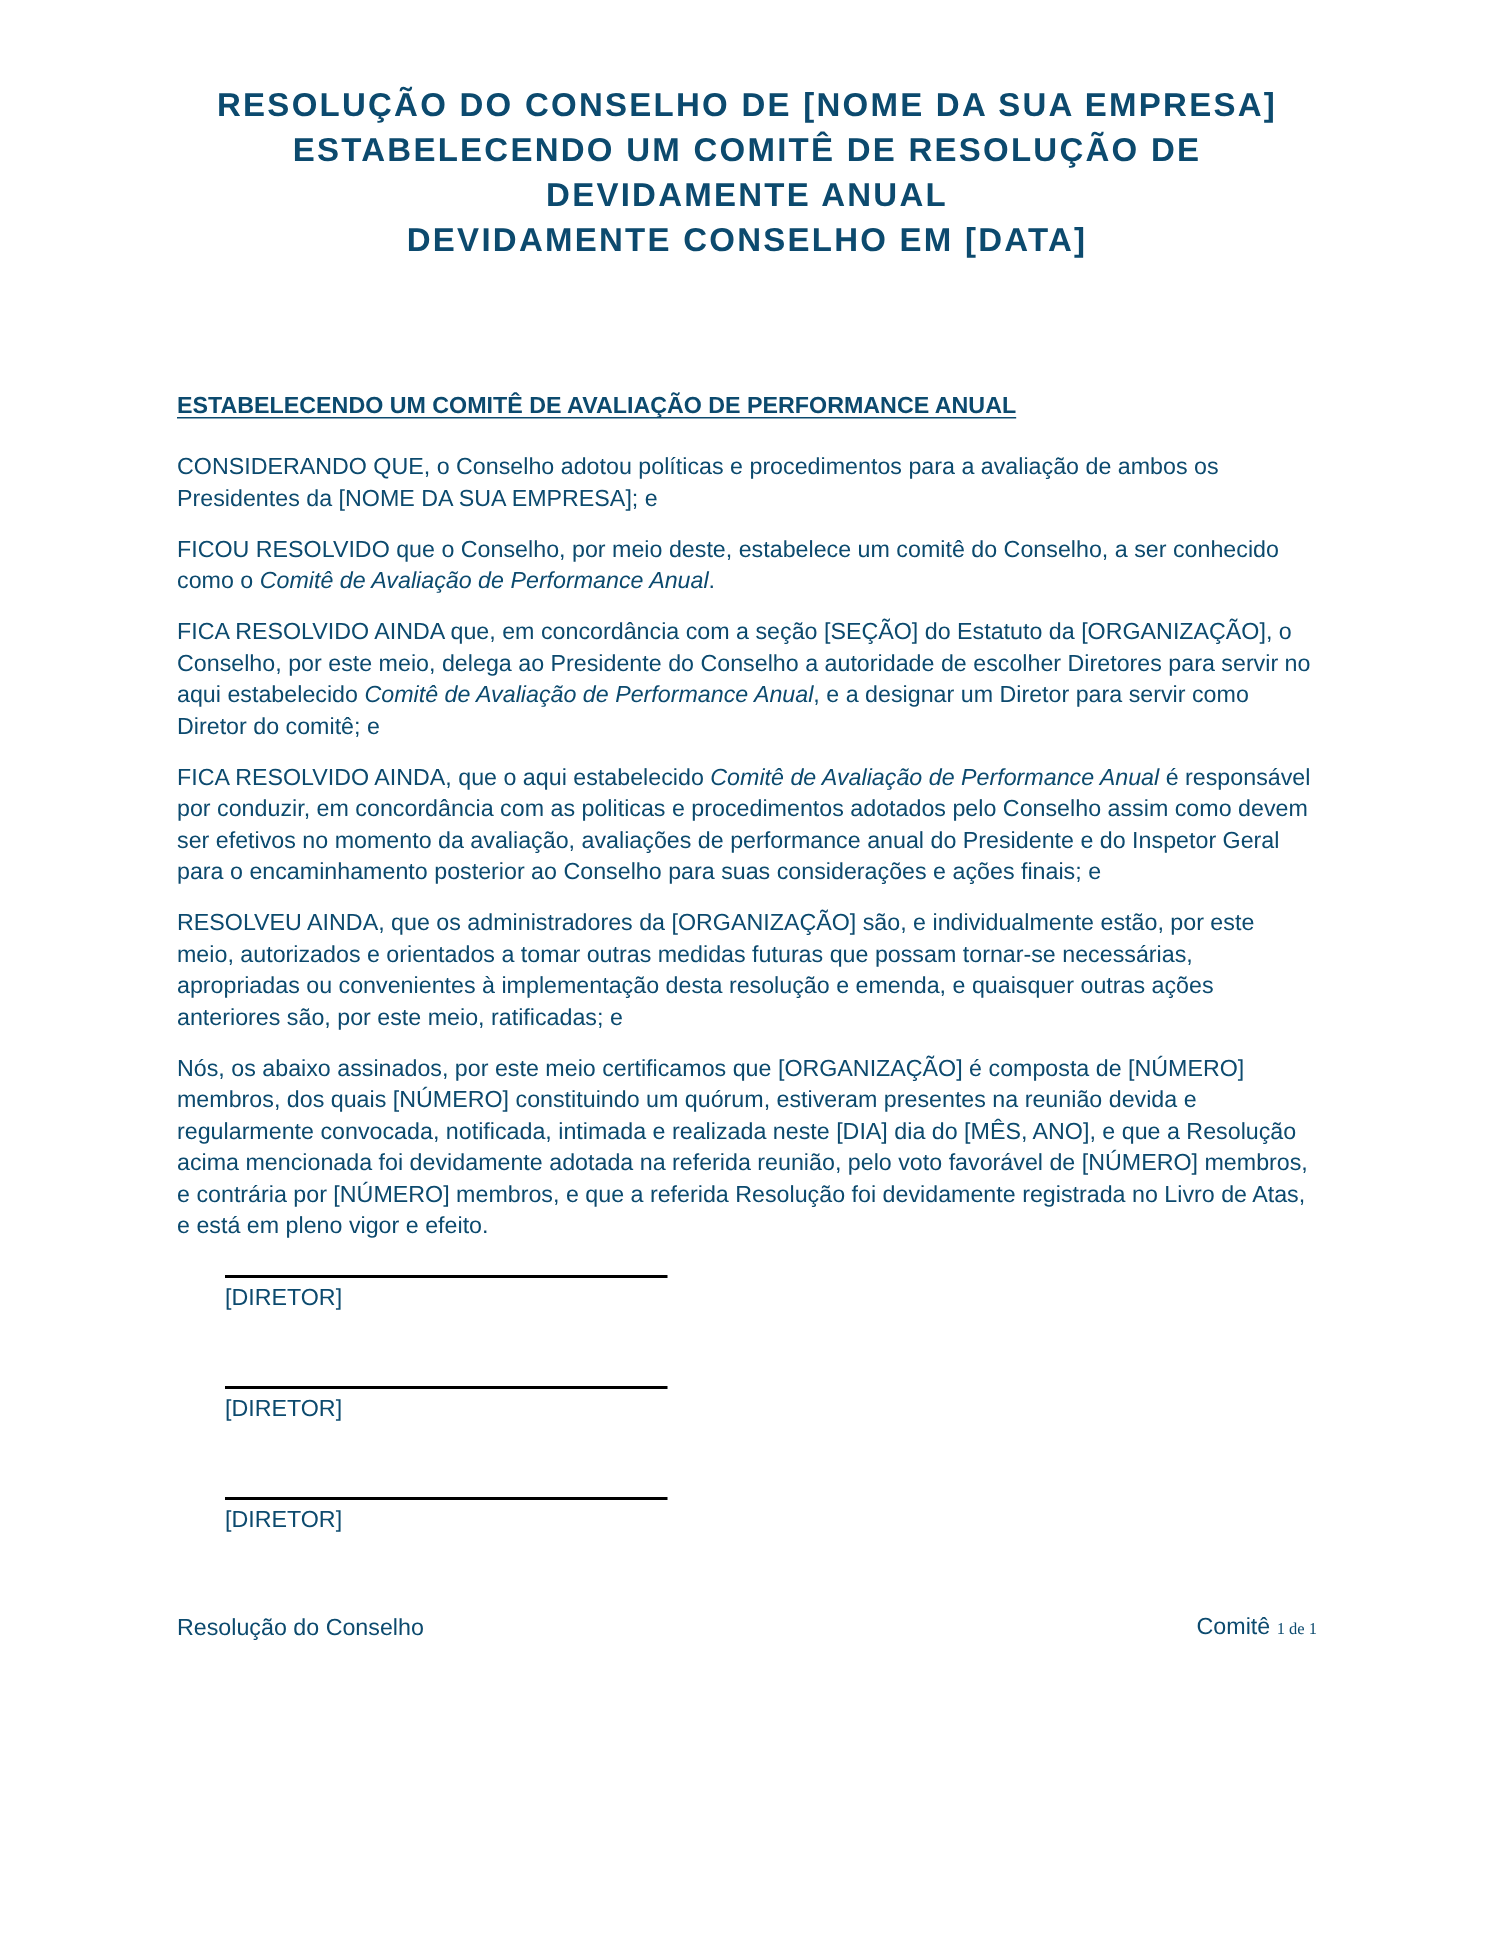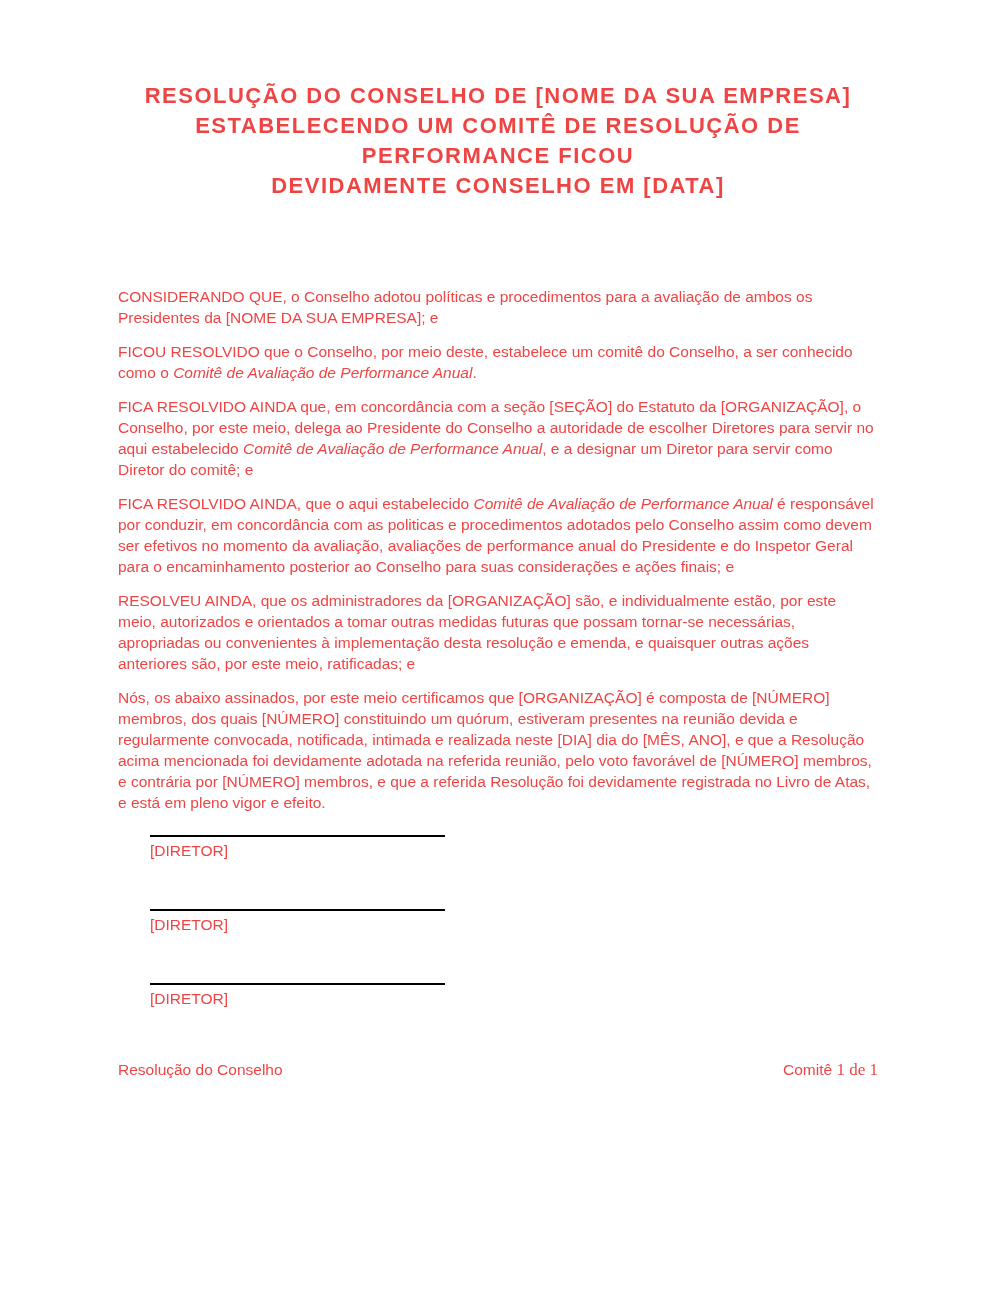--- a/index.html
+++ b/index.html
@@ -16,8 +16,8 @@
     box-sizing: border-box;
     width: 760px;
     margin-left: 118px;
-    padding-top: 81px;
-    color: #ef4444;
+    padding-top: 55px;
+    color: #0c4a6e;
     font-family: "Liberation Sans", sans-serif;
     font-size: 15.5px;
     line-height: 21px;

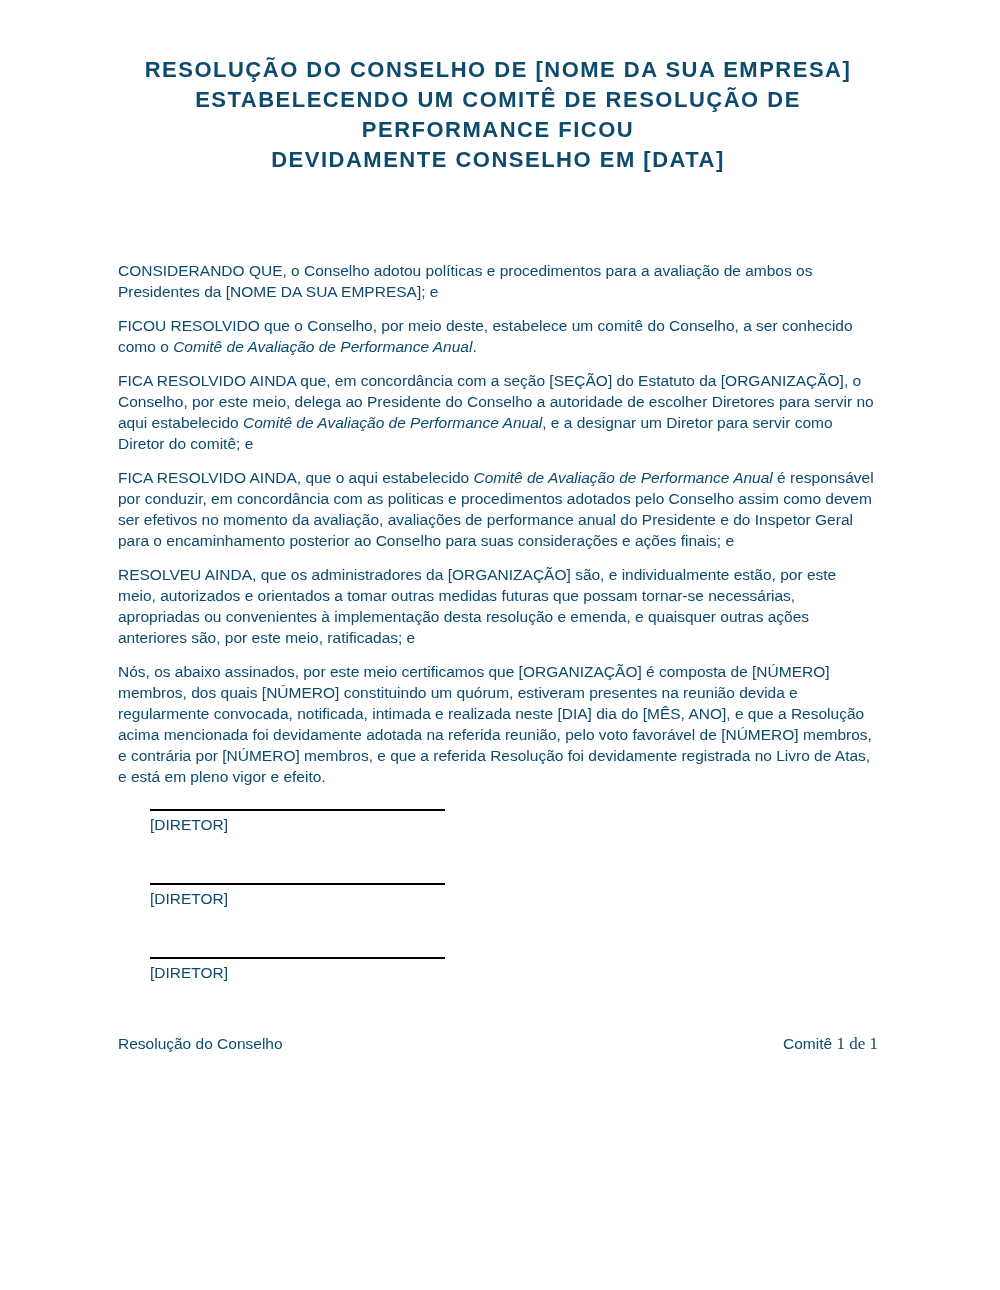--- a/index.html
+++ b/index.html
@@ -75,7 +75,7 @@
   <div class="doc-title">
     <div>RESOLUÇÃO DO CONSELHO DE [NOME DA SUA EMPRESA]</div>
     <div>ESTABELECENDO UM COMITÊ DE RESOLUÇÃO DE</div>
-    <div>PERFORMANCE FICOU</div>
+    <div>DEVIDAMENTE ANUAL</div>
     <div>DEVIDAMENTE CONSELHO EM [DATA]</div>
   </div>
 

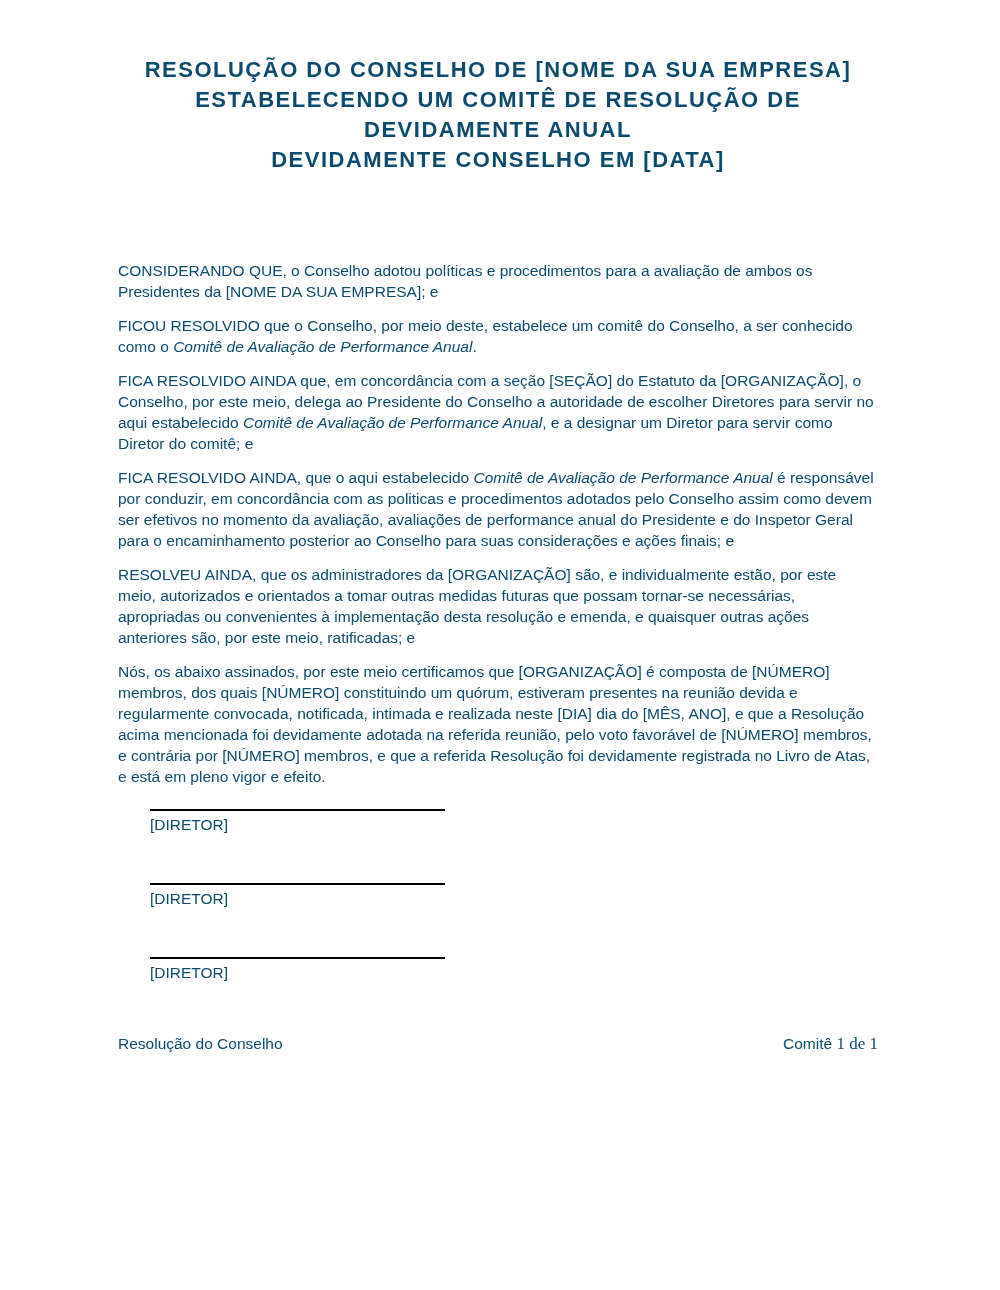--- a/index.html
+++ b/index.html
@@ -79,6 +79,7 @@
     <div>DEVIDAMENTE CONSELHO EM [DATA]</div>
   </div>
 
+  <div class="section-heading">ESTABELECENDO UM COMITÊ DE AVALIAÇÃO DE PERFORMANCE ANUAL</div>
 
   <p class="para"><span>CONSIDERANDO QUE, o Conselho adotou políticas e procedimentos para a avaliação de ambos os Presidentes da [NOME DA SUA EMPRESA]; e</span><em></em><span></span></p>
 

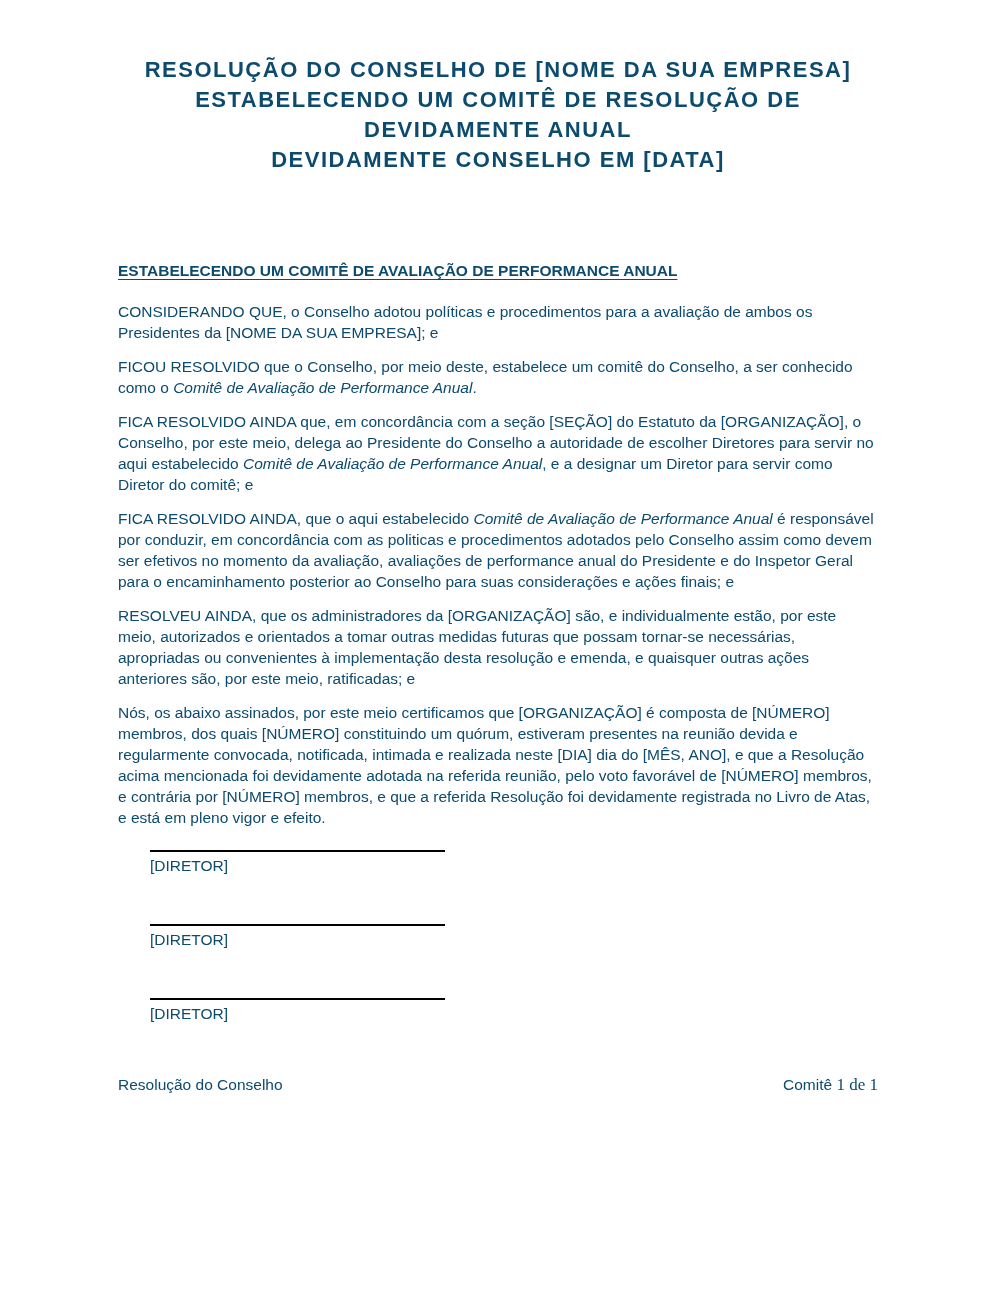--- a/index.html
+++ b/index.html
@@ -64,7 +64,7 @@
   }
   .footer .serif {
     font-family: "Liberation Serif", serif;
-    font-size: 17px;
+    font-size: 11px;
   }
 </style>
 </head>

